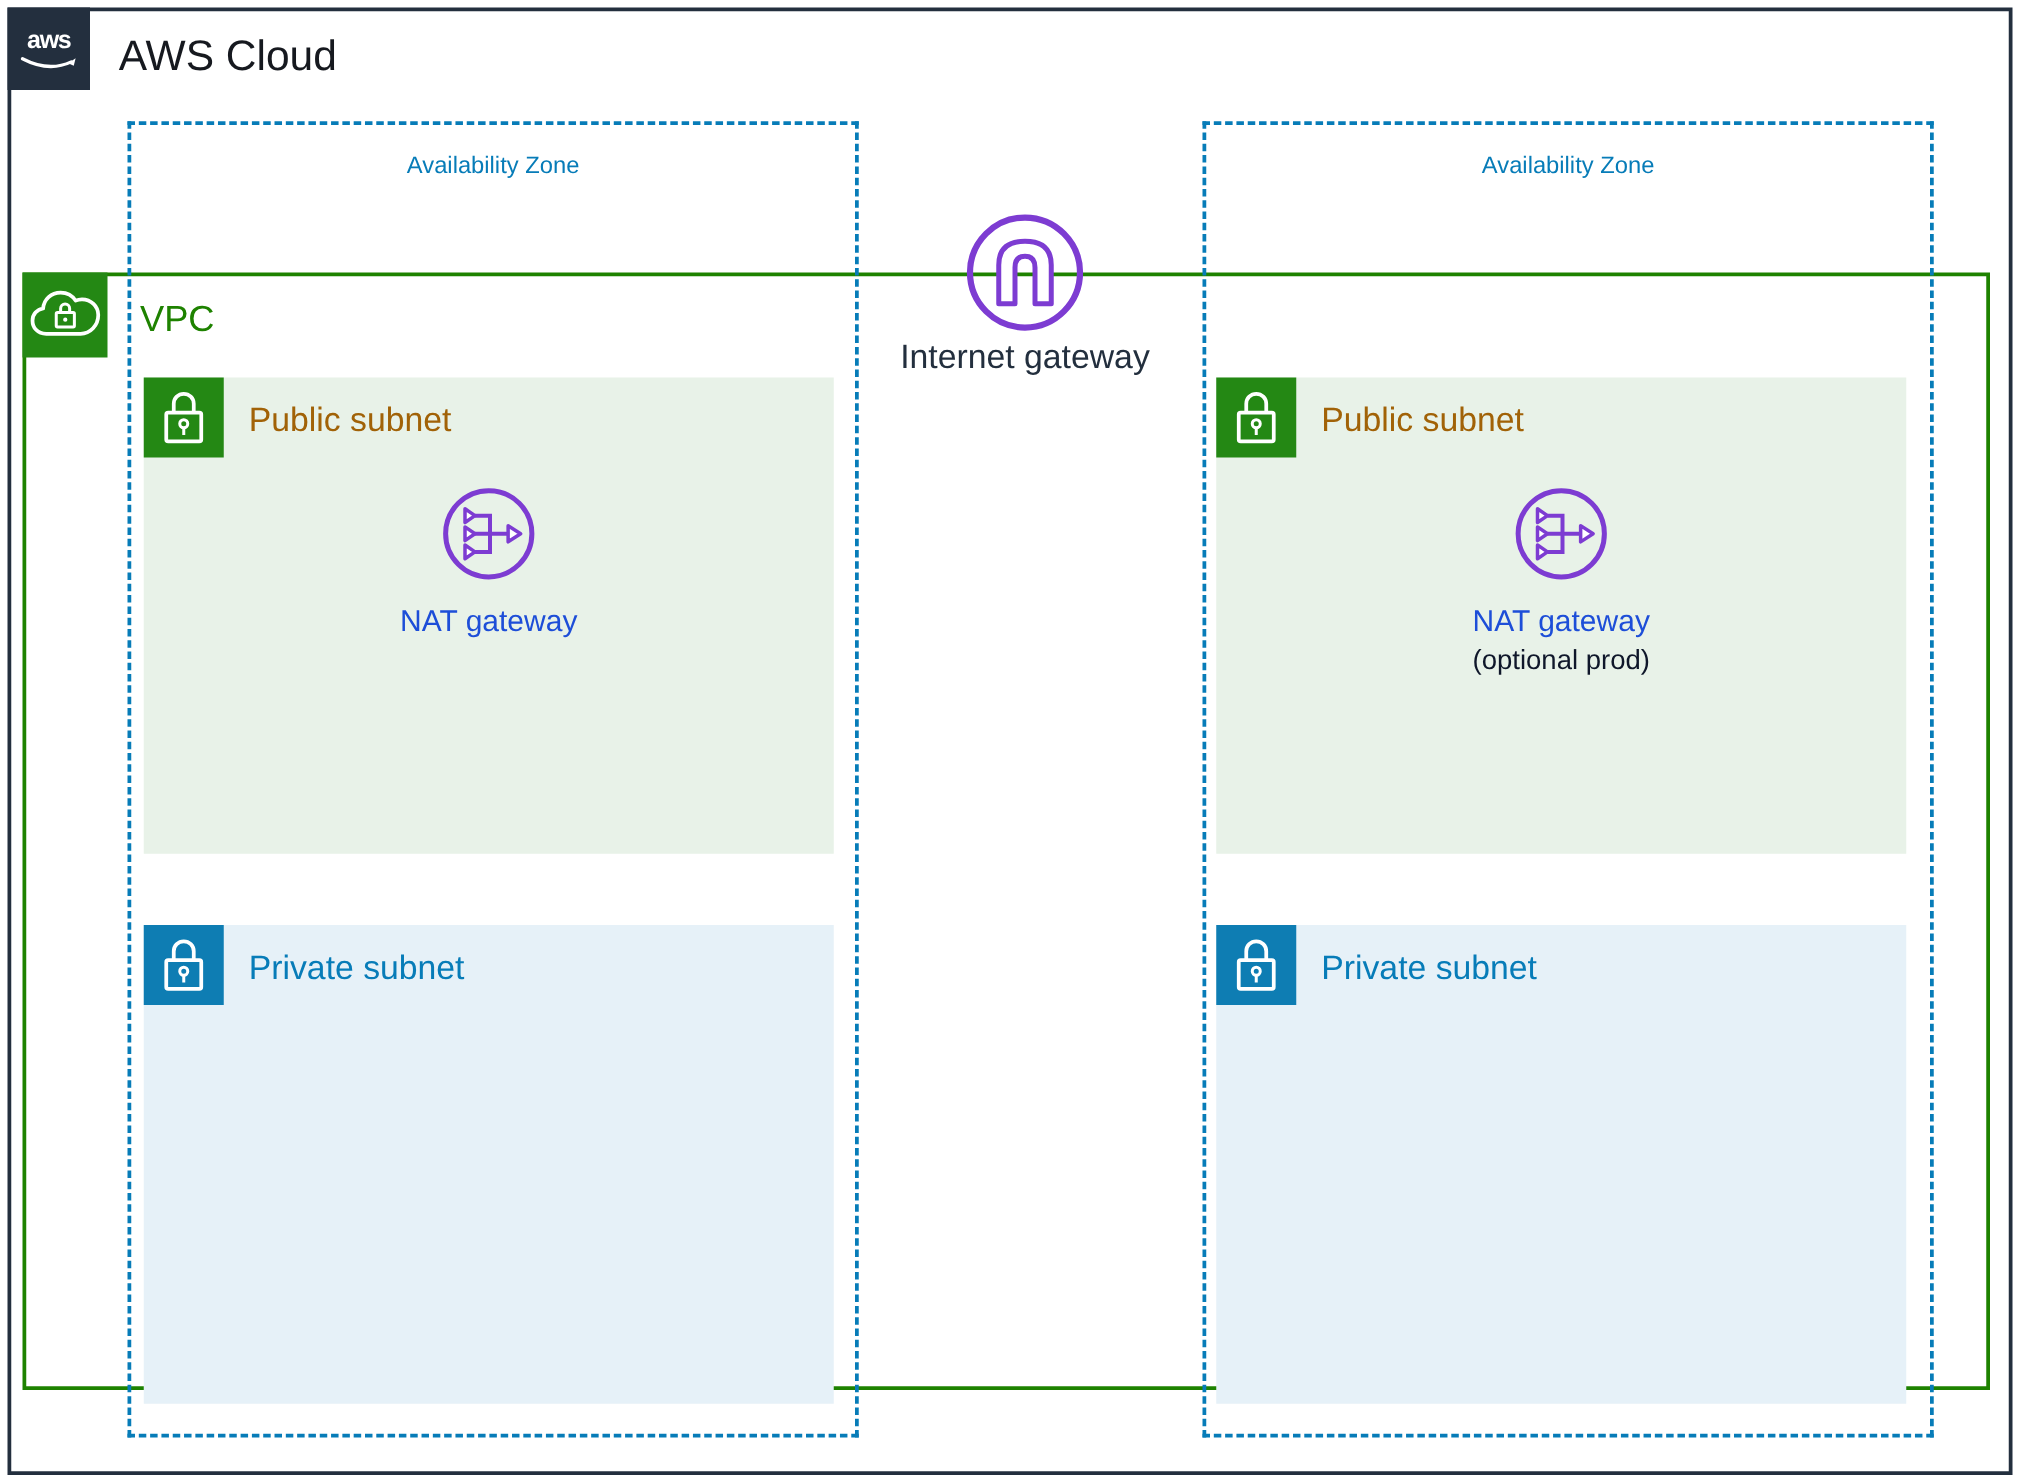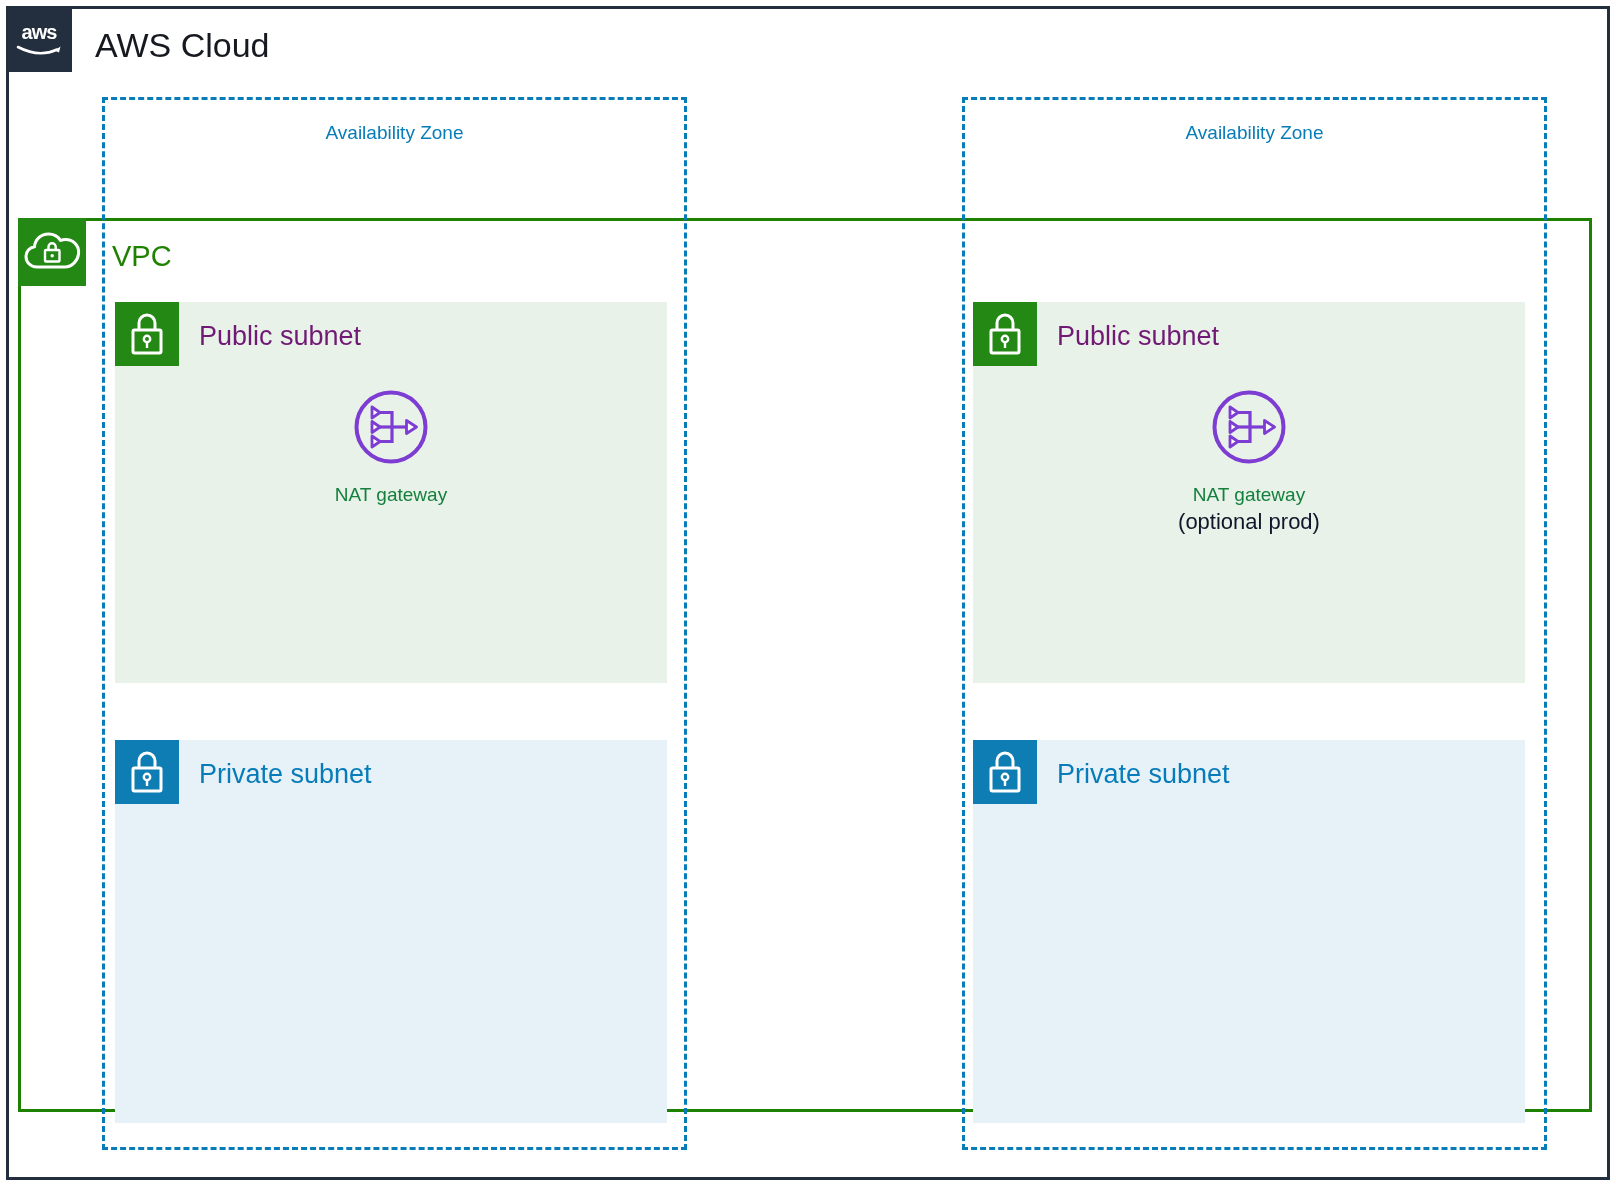--- a/index.html
+++ b/index.html
@@ -198,6 +198,13 @@
   </div>
   <div class="vpc-label">VPC</div>
 
+  <div class="ig">
+    <svg width="100" height="100" viewBox="0 0 100 100">
+      <circle cx="50" cy="50" r="44" stroke="#7D3CD2" stroke-width="5" fill="none"></circle>
+      <path d="M29,75 V44 Q29,25 50,25 Q71,25 71,44 V75 H58 V46 Q58,37 50,37 Q42,37 42,46 V75 Z" fill="#ffffff" stroke="#7D3CD2" stroke-width="4" stroke-linejoin="round"></path>
+    </svg>
+    <div class="ig-label">Internet gateway</div>
+  </div>
 
 </div>
 

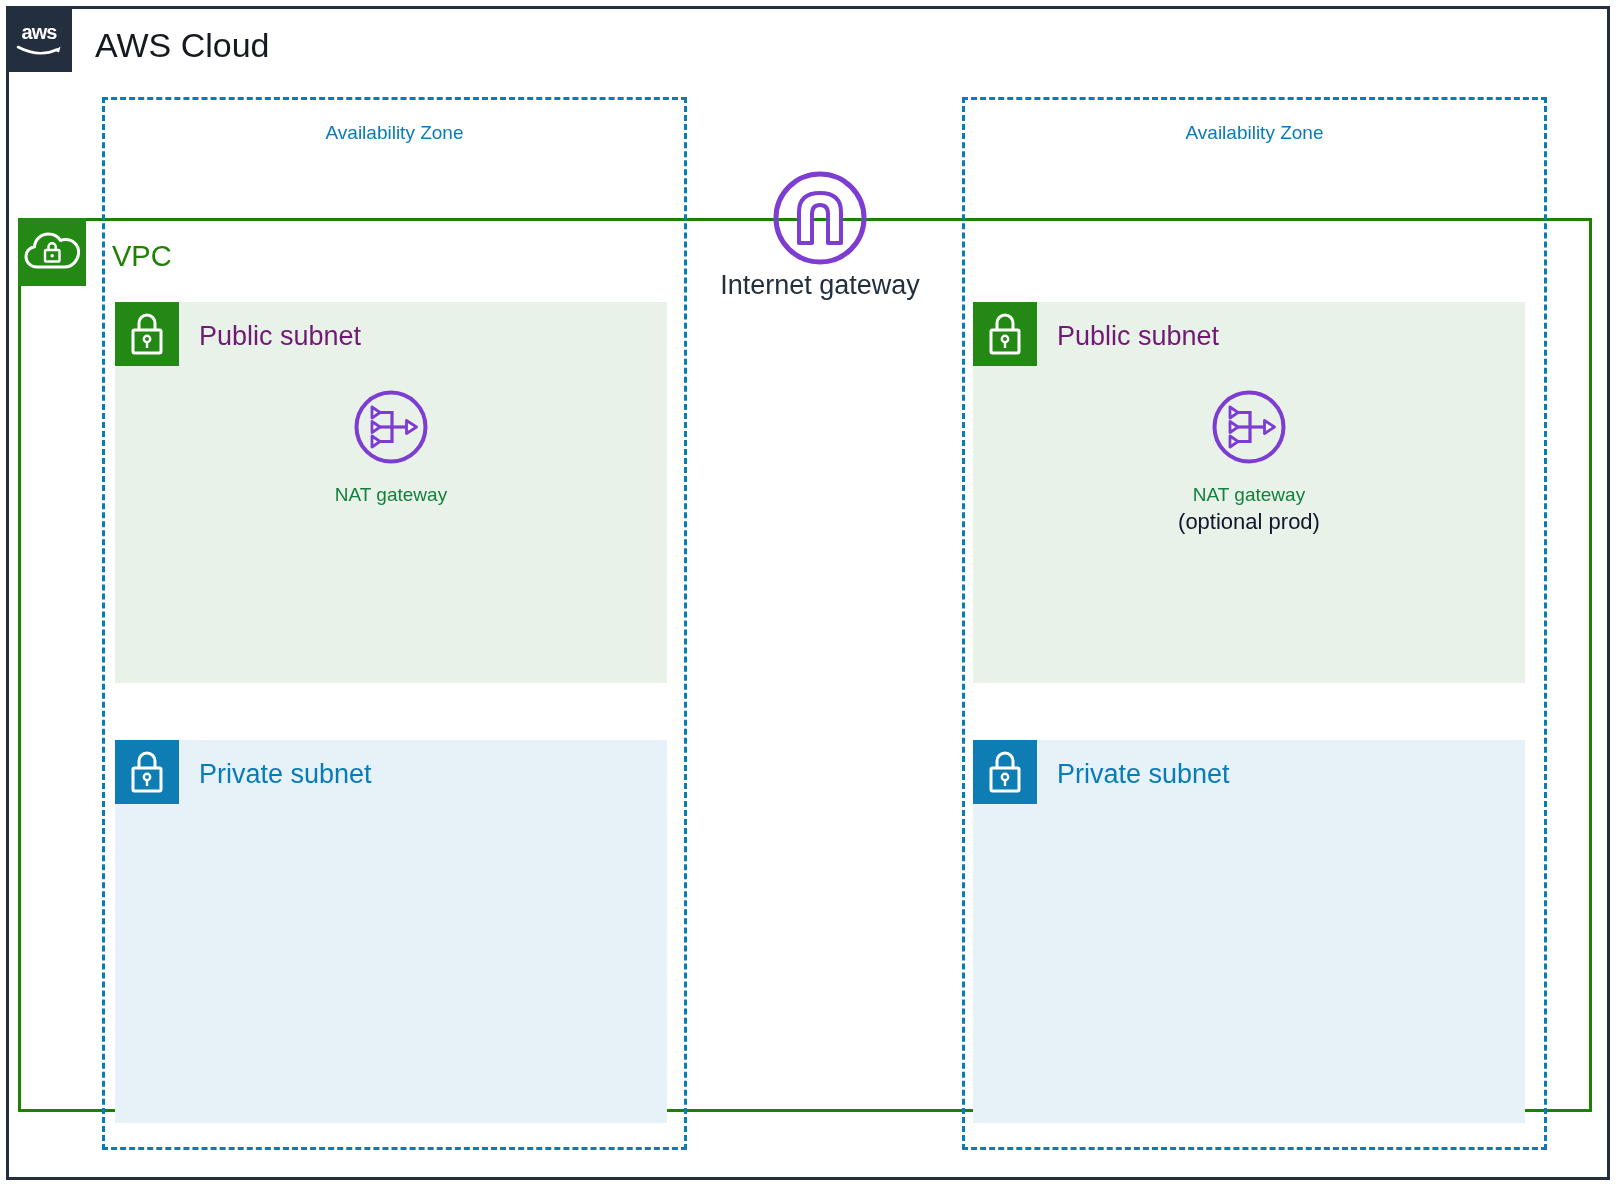--- a/index.html
+++ b/index.html
@@ -67,7 +67,7 @@
   .subnet-label{
     position:absolute;left:84px;top:19px;font-size:27px;white-space:nowrap;
   }
-  .subnet-label.green-text{color:#701a75;text-align:right;}
+  .subnet-label.green-text{color:#a16207;text-align:right;}
   .subnet-label.blue-text{color:#077CB8;}
   
   .nat{

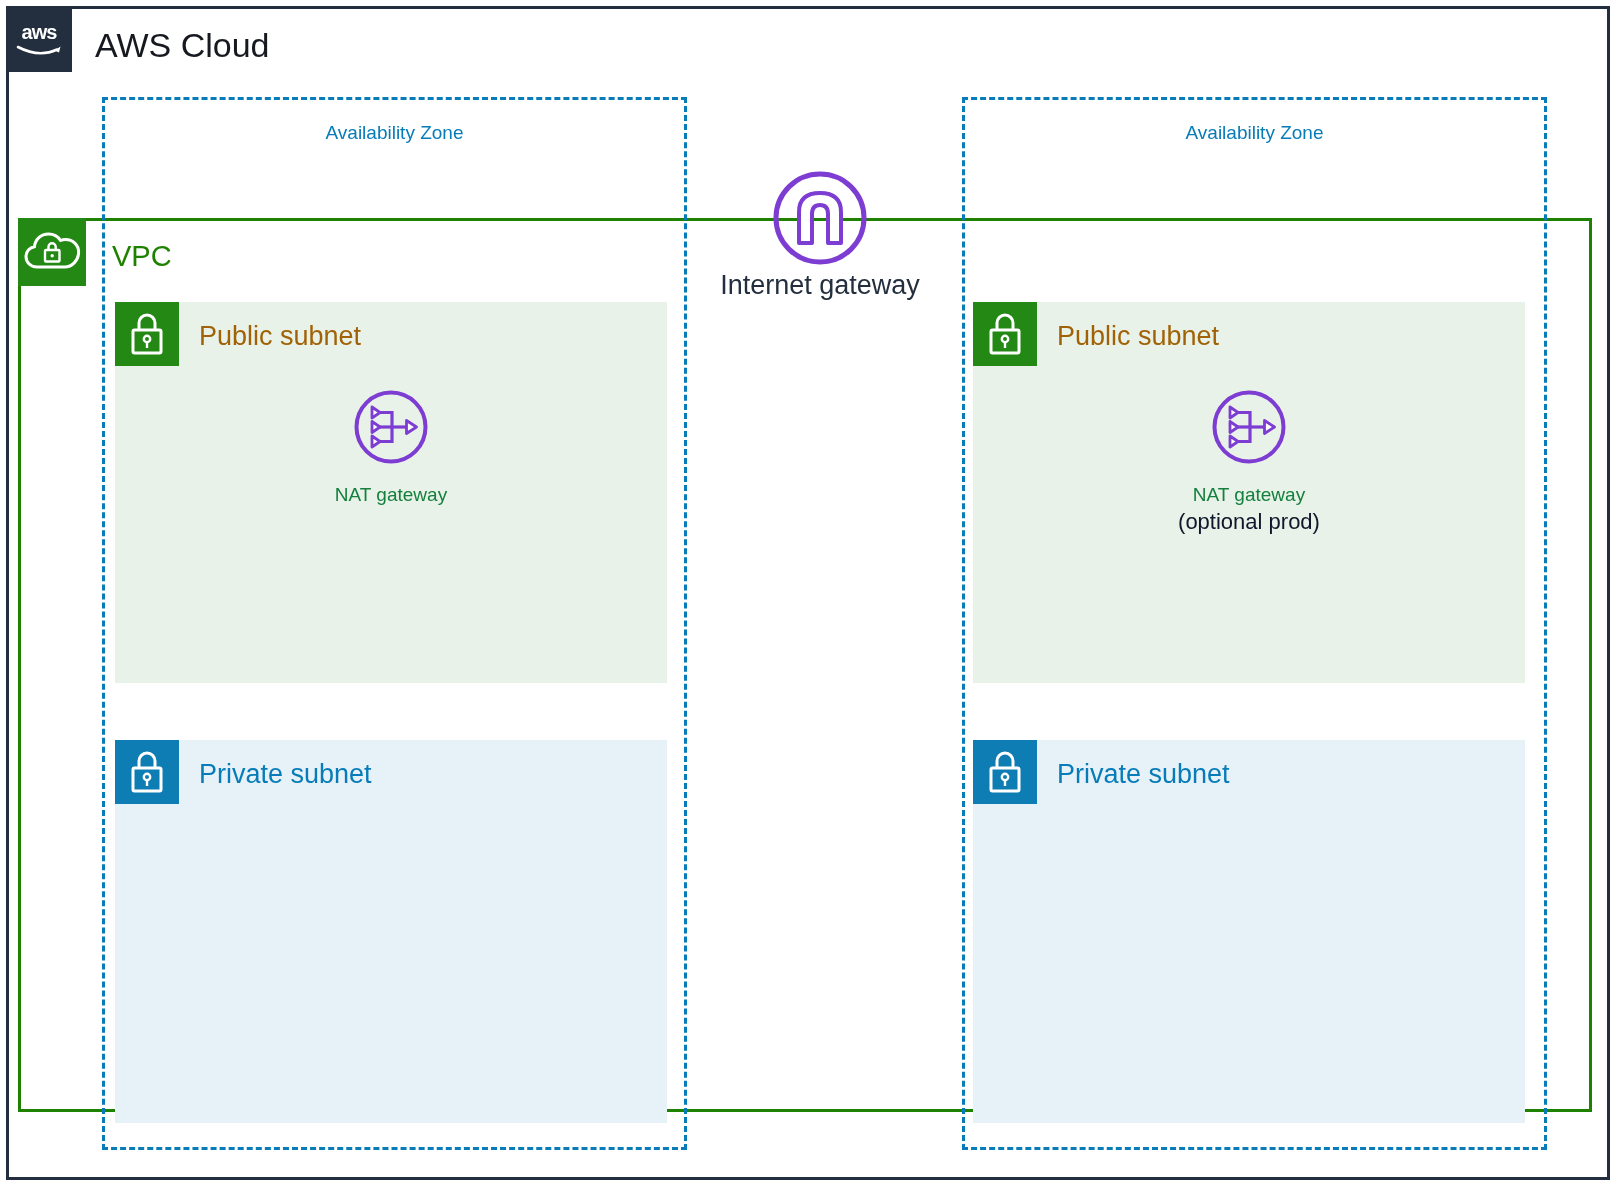--- a/index.html
+++ b/index.html
@@ -74,7 +74,7 @@
     position:absolute;top:85px;left:0;right:0;
     display:flex;flex-direction:column;align-items:center;
   }
-  .nat-label{margin-top:17px;font-size:19px;color:#15803d;white-space:nowrap;}
+  .nat-label{margin-top:17px;font-size:24px;color:#1d4ed8;white-space:nowrap;}
   .nat-sublabel{margin-top:3px;font-size:22px;color:#0f172a;white-space:nowrap;}
   
   .ig{

